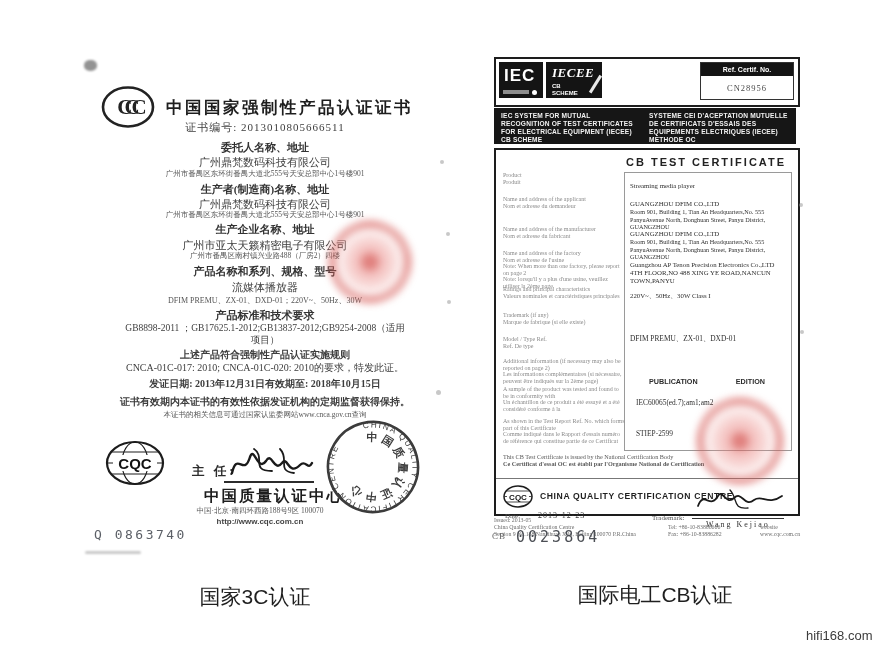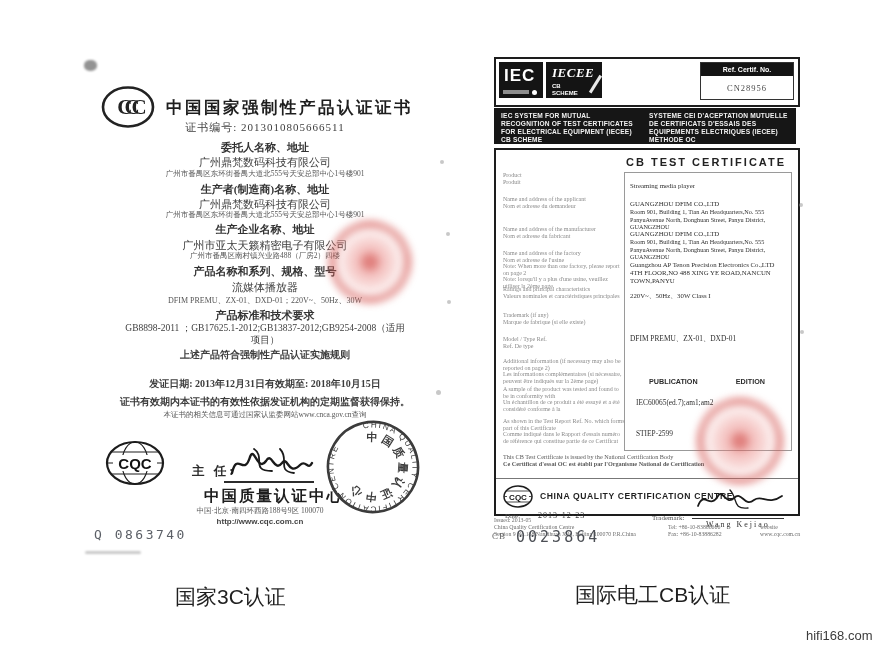--- a/index.html
+++ b/index.html
@@ -82,6 +82,7 @@
       <div class="ln t10" style="top:279px;font-size:9.5px;">项目）</div>
 
       <div class="ln t10" style="top:293px;font-weight:bold;">上述产品符合强制性产品认证实施规则</div>
+      <div class="ln t10" style="top:306px;">CNCA-01C-017: 2010; CNCA-01C-020: 2010的要求，特发此证。</div>
 
       <div class="ln" style="top:322px;display:flex;justify-content:center;">
         <span class="t10 b">发证日期: 2013年12月31日</span>

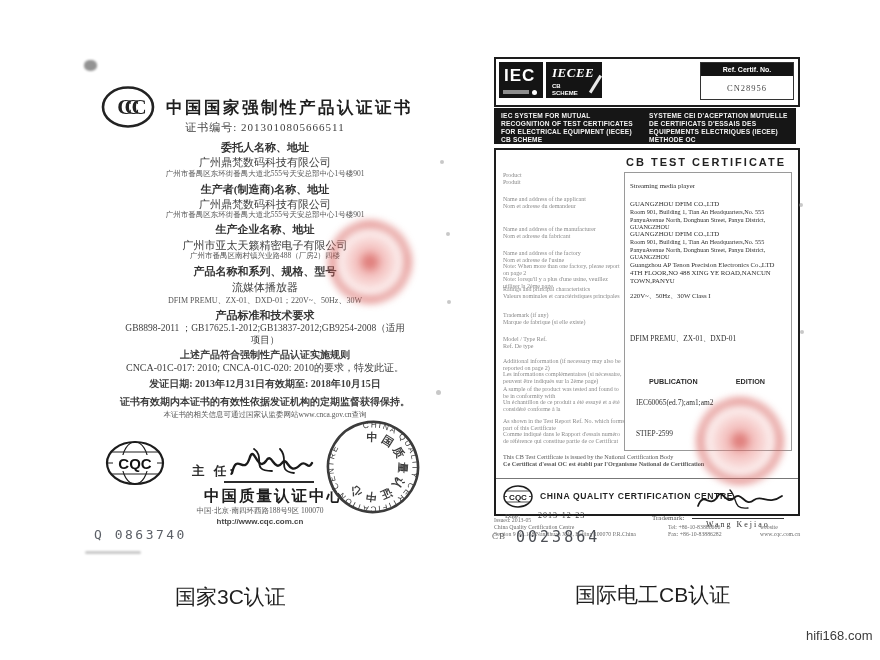--- a/index.html
+++ b/index.html
@@ -40,7 +40,7 @@
 
   .speck{position:absolute;background:#9a9a9a;border-radius:50%;opacity:.55;}
   .caption{position:absolute;font-family:"Liberation Sans",sans-serif;font-size:21px;color:#1f1f1f;
-           text-align:left;white-space:nowrap;}
+           text-align:center;white-space:nowrap;}
 </style>
 </head>
 <body>

